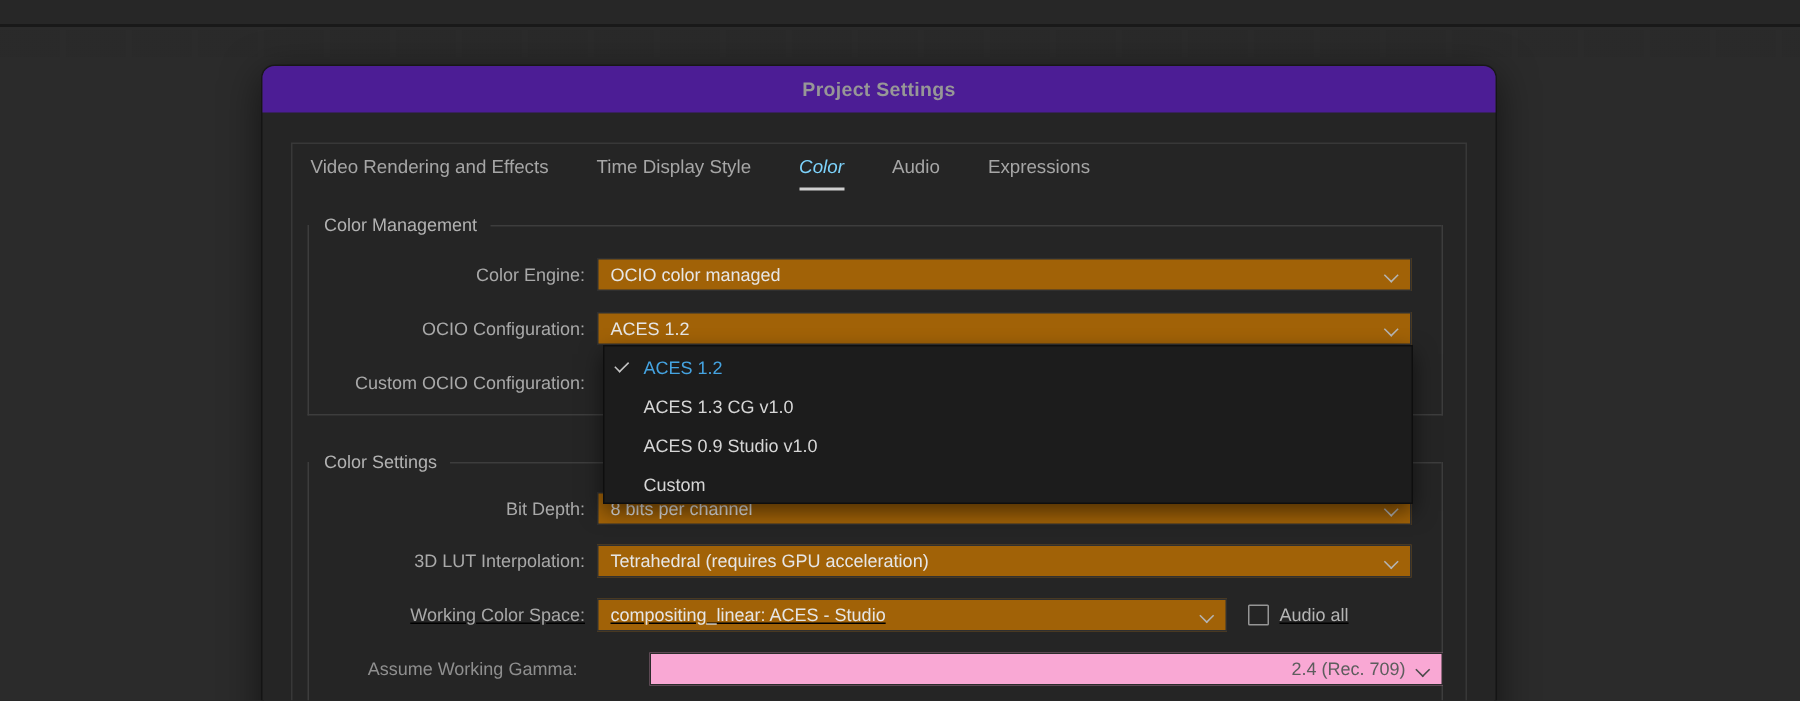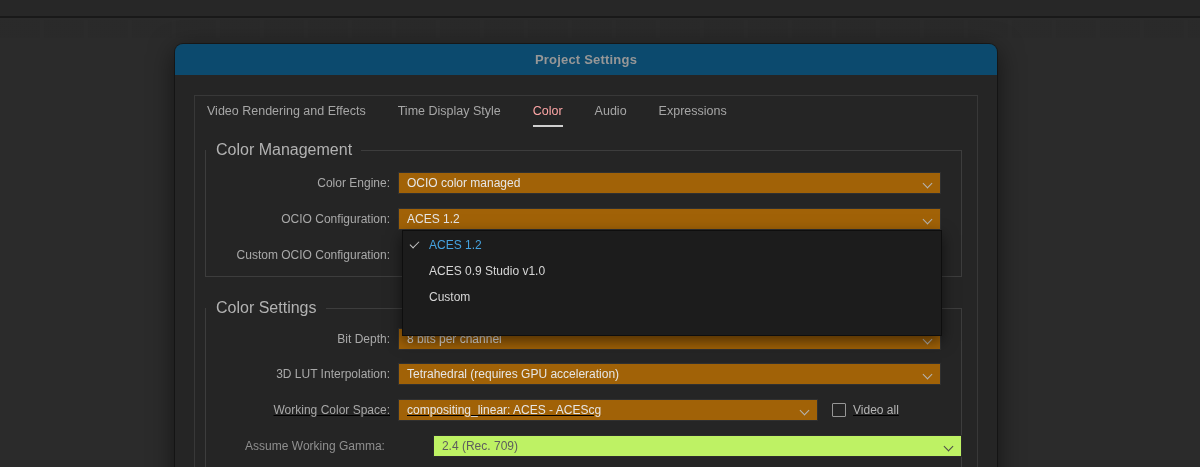--- a/index.html
+++ b/index.html
@@ -29,7 +29,7 @@
   }
   .titlebar {
     position:absolute; left:0; top:0; width:100%; height:31px;
-    background:#0c4a6e; border-radius:8px 8px 0 0;
+    background:#4c1d95; border-radius:8px 8px 0 0;
     display:flex; align-items:center; justify-content:center;
   }
   .titlebar .title {

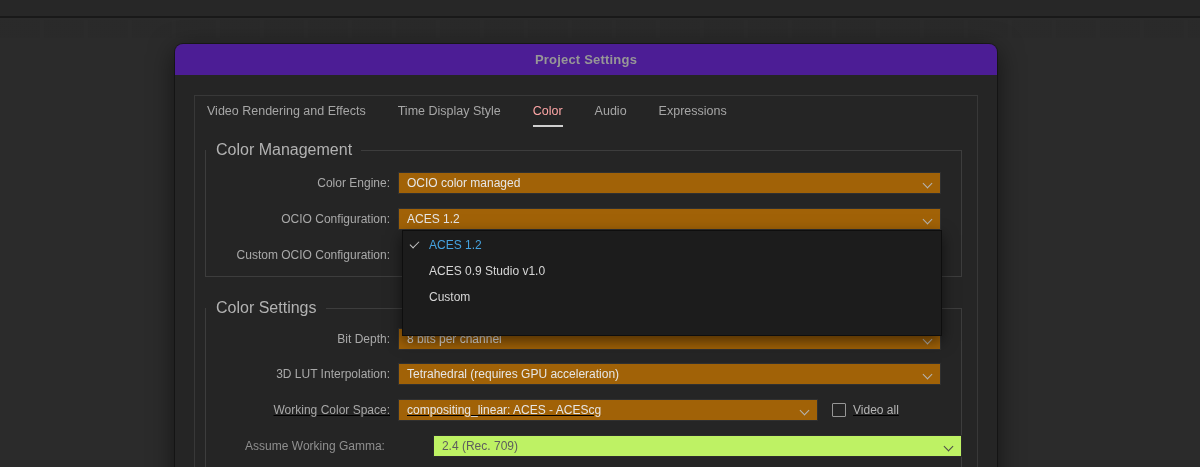--- a/index.html
+++ b/index.html
@@ -51,7 +51,7 @@
     padding-bottom:5px; border-bottom:2px solid transparent;
     line-height:18px; cursor:default; white-space:nowrap;
   }
-  .tab.active { color:#fca5a5; border-bottom-color:#cfcfcf; }
+  .tab.active { color:#7dd3fc; border-bottom-color:#cfcfcf;font-style:italic; }
 
   
   .group {

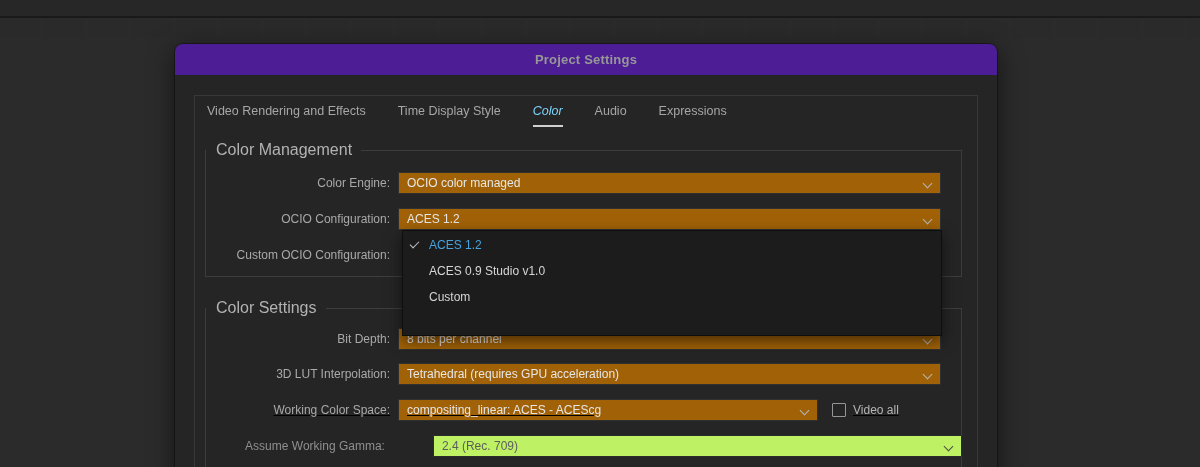--- a/index.html
+++ b/index.html
@@ -62,7 +62,7 @@
     display:flex; align-items:center; height:16px;
   }
   .group-title {
-    font-size:16px; color:#b2b2b2; padding-right:9px; white-space:nowrap;
+    font-size:12px; color:#b2b2b2; padding-right:9px; white-space:nowrap;
   }
   .group-line { flex:1; height:1px; background:#3d3d3d; margin-right:0; }
   #group-color-management { left:30px; top:106px; width:757px; height:127px; }

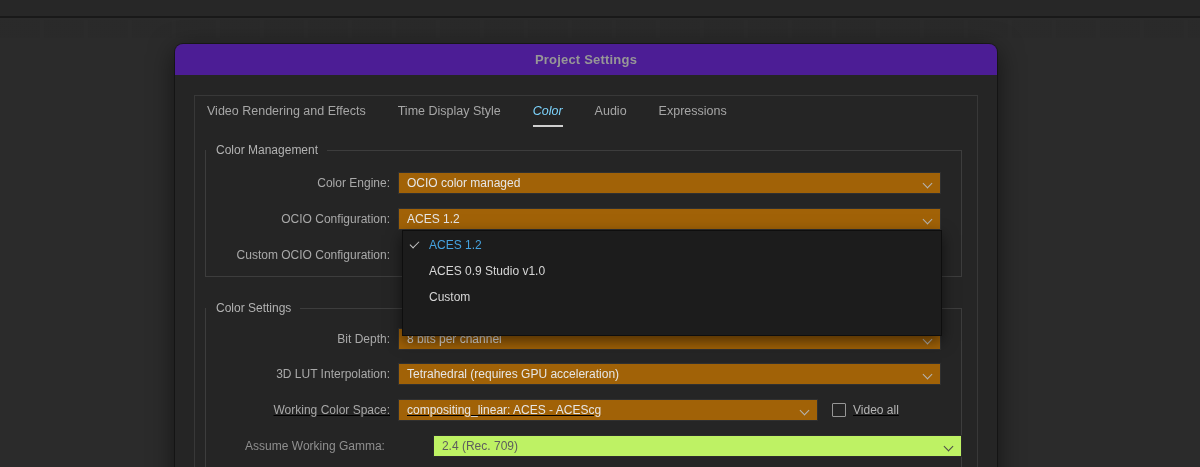--- a/index.html
+++ b/index.html
@@ -226,6 +226,9 @@
         <span>ACES 1.2</span>
       </div>
       <div class="menu-item">
+        <span>ACES 1.3 CG v1.0</span>
+      </div>
+      <div class="menu-item">
         <span>ACES 0.9 Studio v1.0</span>
       </div>
       <div class="menu-item">

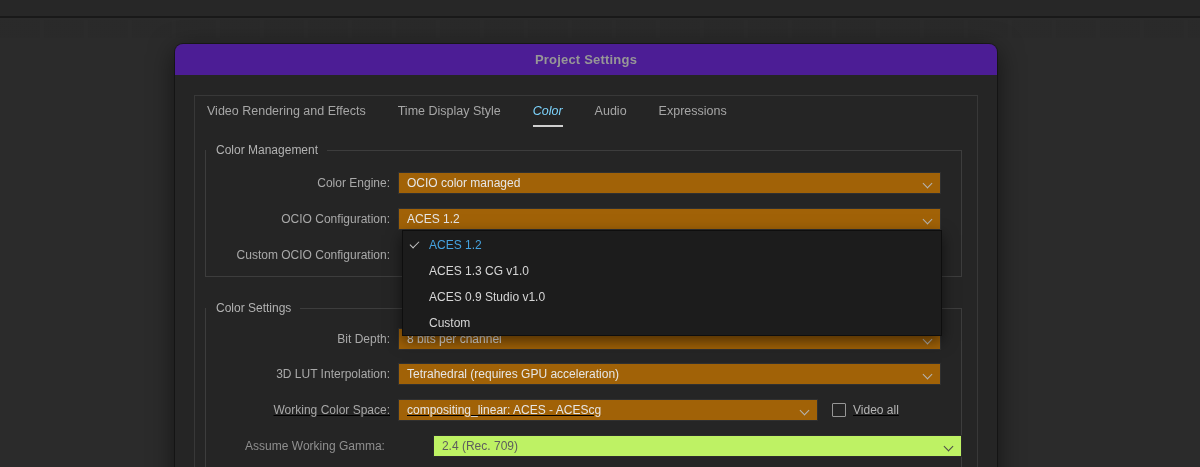--- a/index.html
+++ b/index.html
@@ -203,7 +203,7 @@
     <div class="row" id="row-wcs">
       <span class="row-label">Working Color Space:</span>
       <div class="select medium">
-        <span>compositing_linear: ACES - ACEScg</span>
+        <span>compositing_linear: ACES - Studio</span>
         <span class="chevron"></span>
       </div>
       <div class="showall">

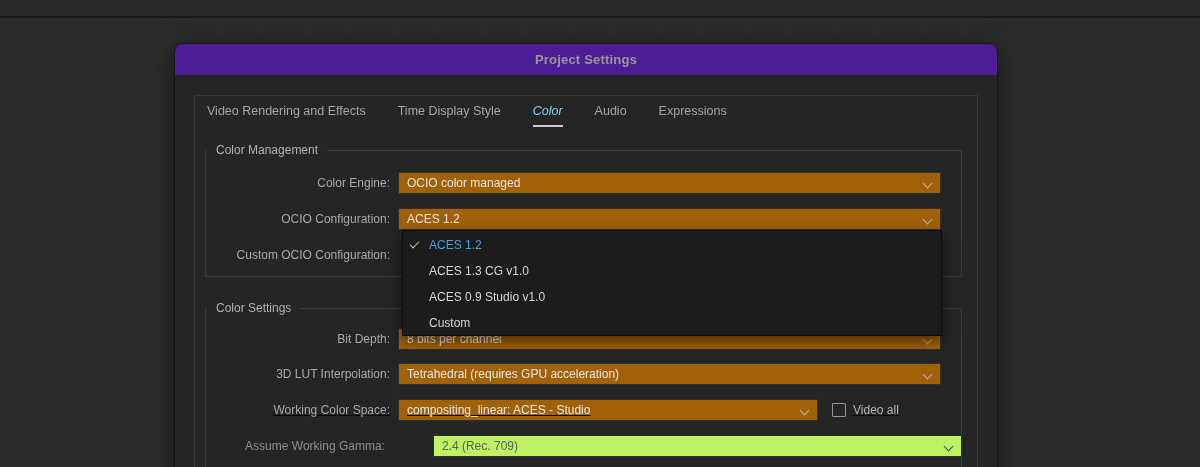--- a/index.html
+++ b/index.html
@@ -208,7 +208,7 @@
       </div>
       <div class="showall">
         <span class="checkbox"></span>
-        <span class="showall-label">Video all</span>
+        <span class="showall-label">Audio all</span>
       </div>
     </div>
 

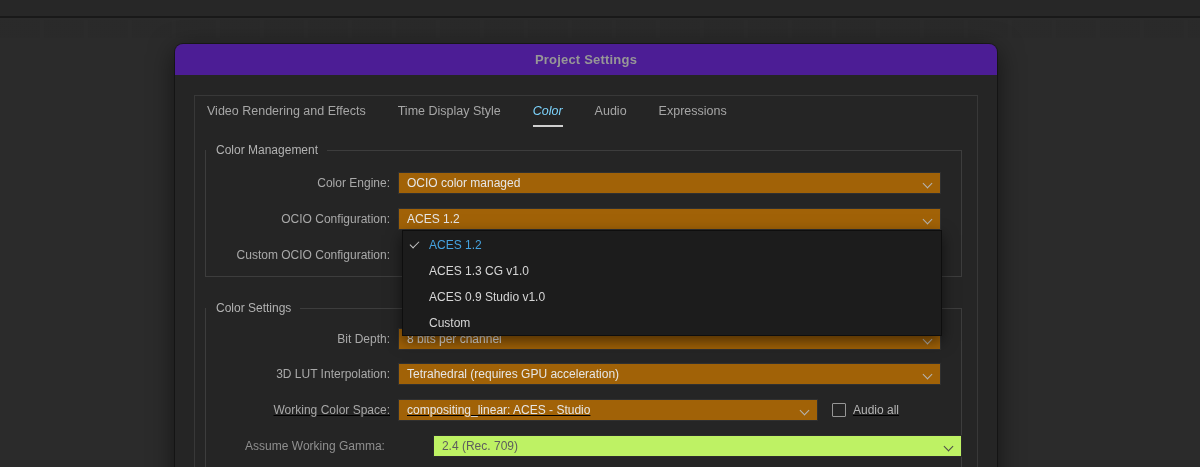--- a/index.html
+++ b/index.html
@@ -89,7 +89,7 @@
   }
   .select.wide   { width:543px; }
   .select.medium { width:420px; }
-  .select.disabled { background:#bef264; border-color:#2c2c2c; color:#5d5d5d; }
+  .select.disabled { background:#f9a8d4; border-color:#2c2c2c; color:#5d5d5d;justify-content:flex-end; }
   .select.disabled .chevron { border-color:#4a4a4a; }
   .row-label.disabled { color:#8f8f8f; }
 

